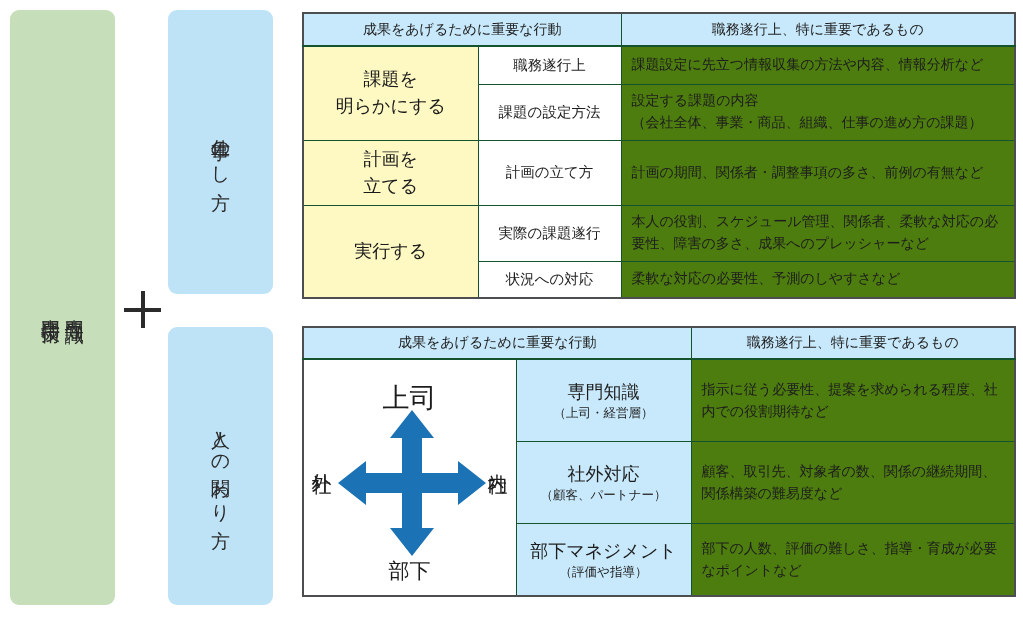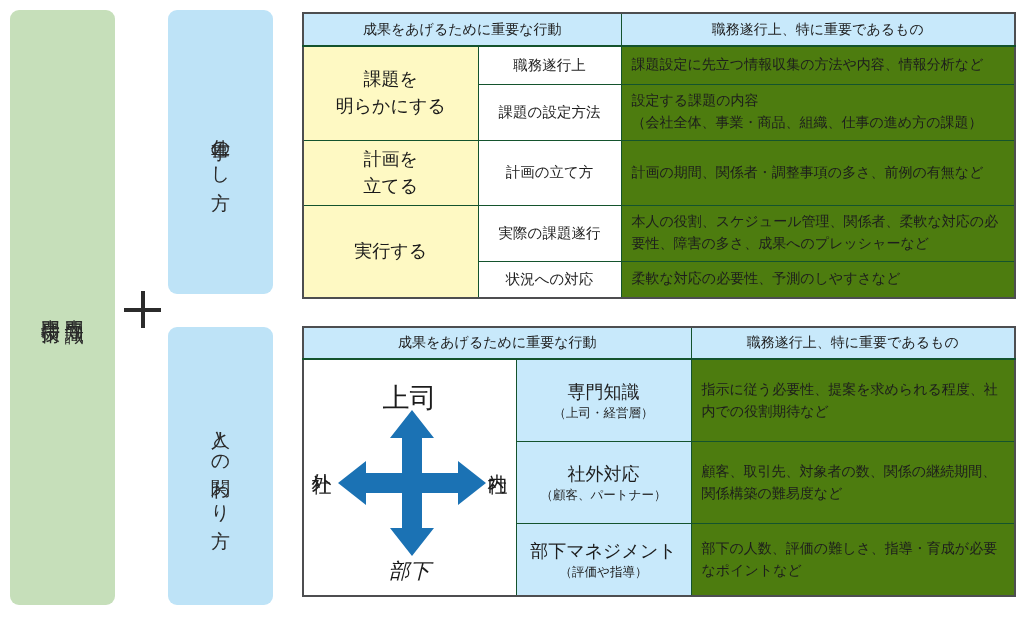--- a/index.html
+++ b/index.html
@@ -52,7 +52,7 @@
   .arrow-wrap { position:relative; width:211px; height:235px; }
   .arrow-svg { position:absolute; left:0; top:0; }
   .axis-top    { position:absolute; left:0; top:20px;  width:100%; text-align:center; font-size:27px; color:#1c1c1c; }
-  .axis-bottom { position:absolute; left:0; top:197px; width:100%; text-align:center; font-size:21px; color:#1c1c1c;font-style:italic; }
+  .axis-bottom { position:absolute; left:0; top:197px; width:100%; text-align:center; font-size:21px; color:#1c1c1c; }
   .axis-left   { position:absolute; left:7px;  top:98px; writing-mode:vertical-rl; text-orientation:upright; font-size:20px; line-height:1.05; color:#1c1c1c; }
   .axis-right  { position:absolute; right:7px; top:98px; writing-mode:vertical-rl; text-orientation:upright; font-size:20px; line-height:1.05; color:#1c1c1c; }
 </style>

